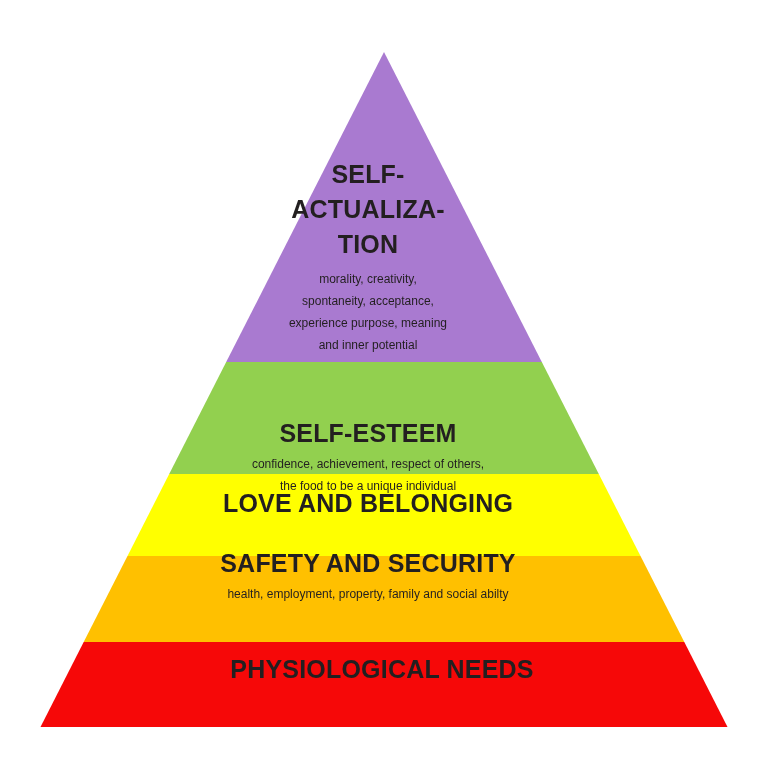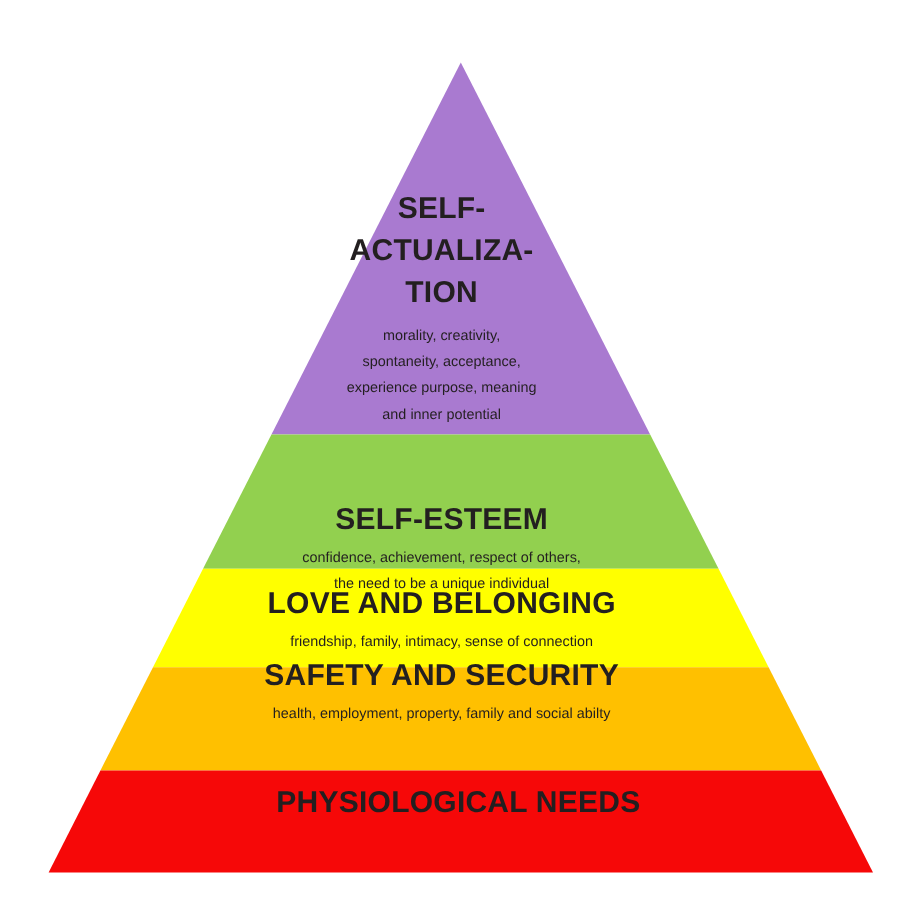--- a/index.html
+++ b/index.html
@@ -75,7 +75,7 @@
   <div class="level-text lt-1">
     <div class="level-heading">SELF-ESTEEM</div>
     <div class="level-desc">confidence, achievement, respect of others,
-the need to be a unique individual</div>
+the food to be a unique individual</div>
   </div>
 
   <div class="level-text lt-2">

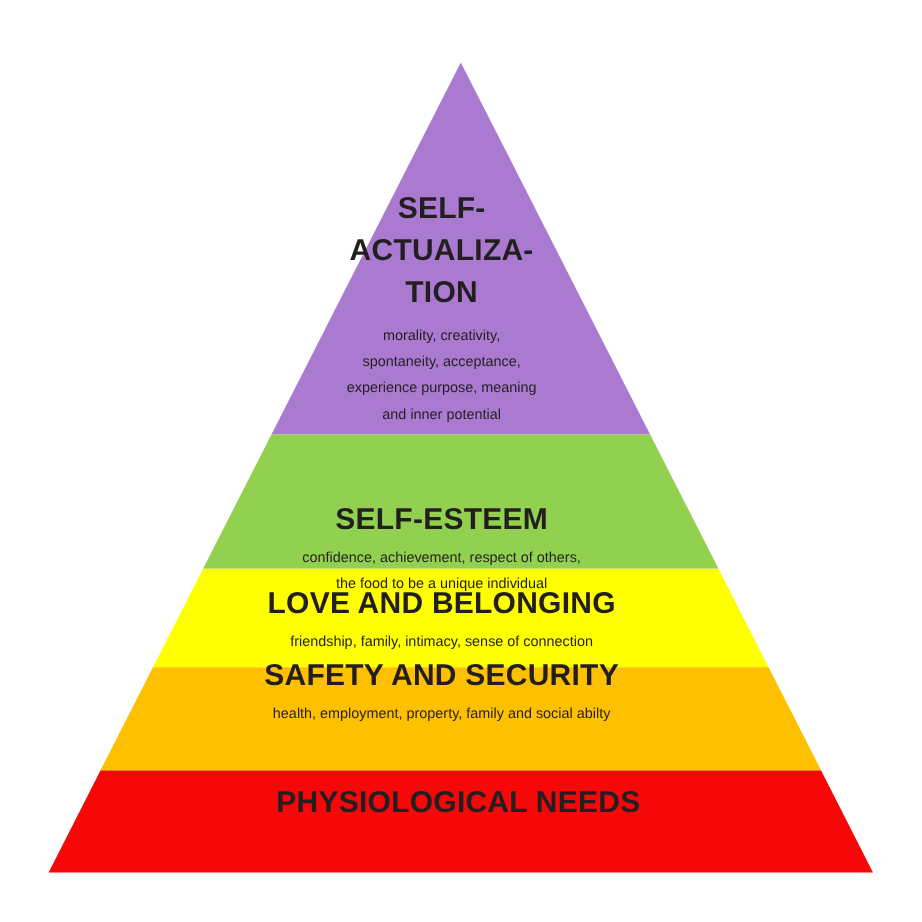--- a/index.html
+++ b/index.html
@@ -80,7 +80,6 @@
 
   <div class="level-text lt-2">
     <div class="level-heading">LOVE AND BELONGING</div>
-    <div class="level-desc">friendship, family, intimacy, sense of connection</div>
   </div>
 
   <div class="level-text lt-3">

